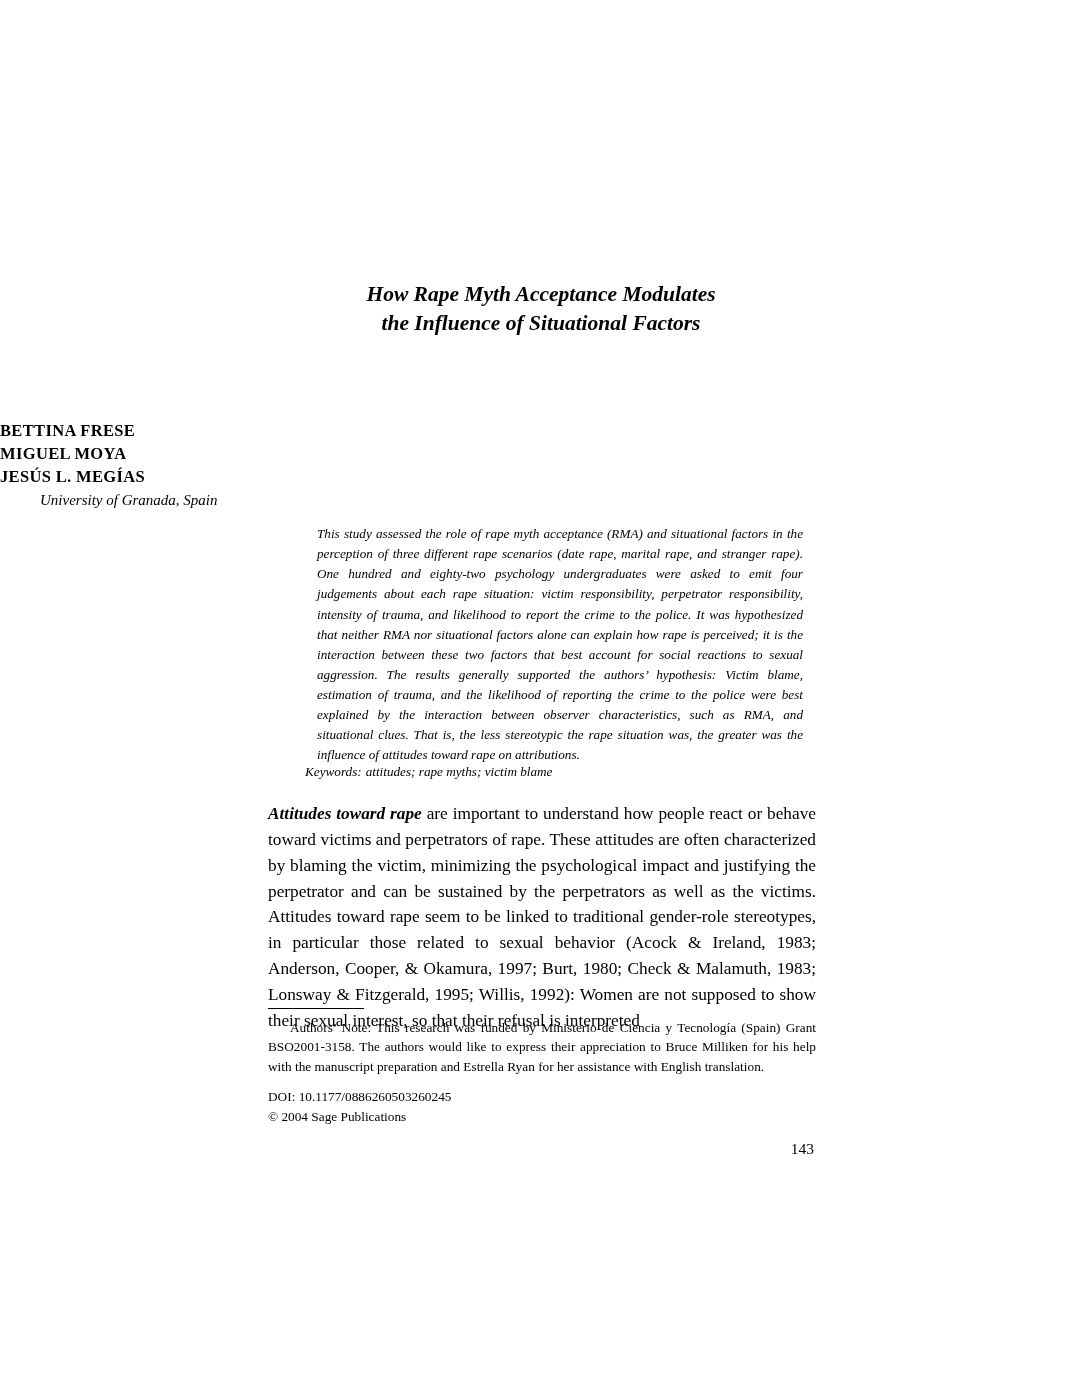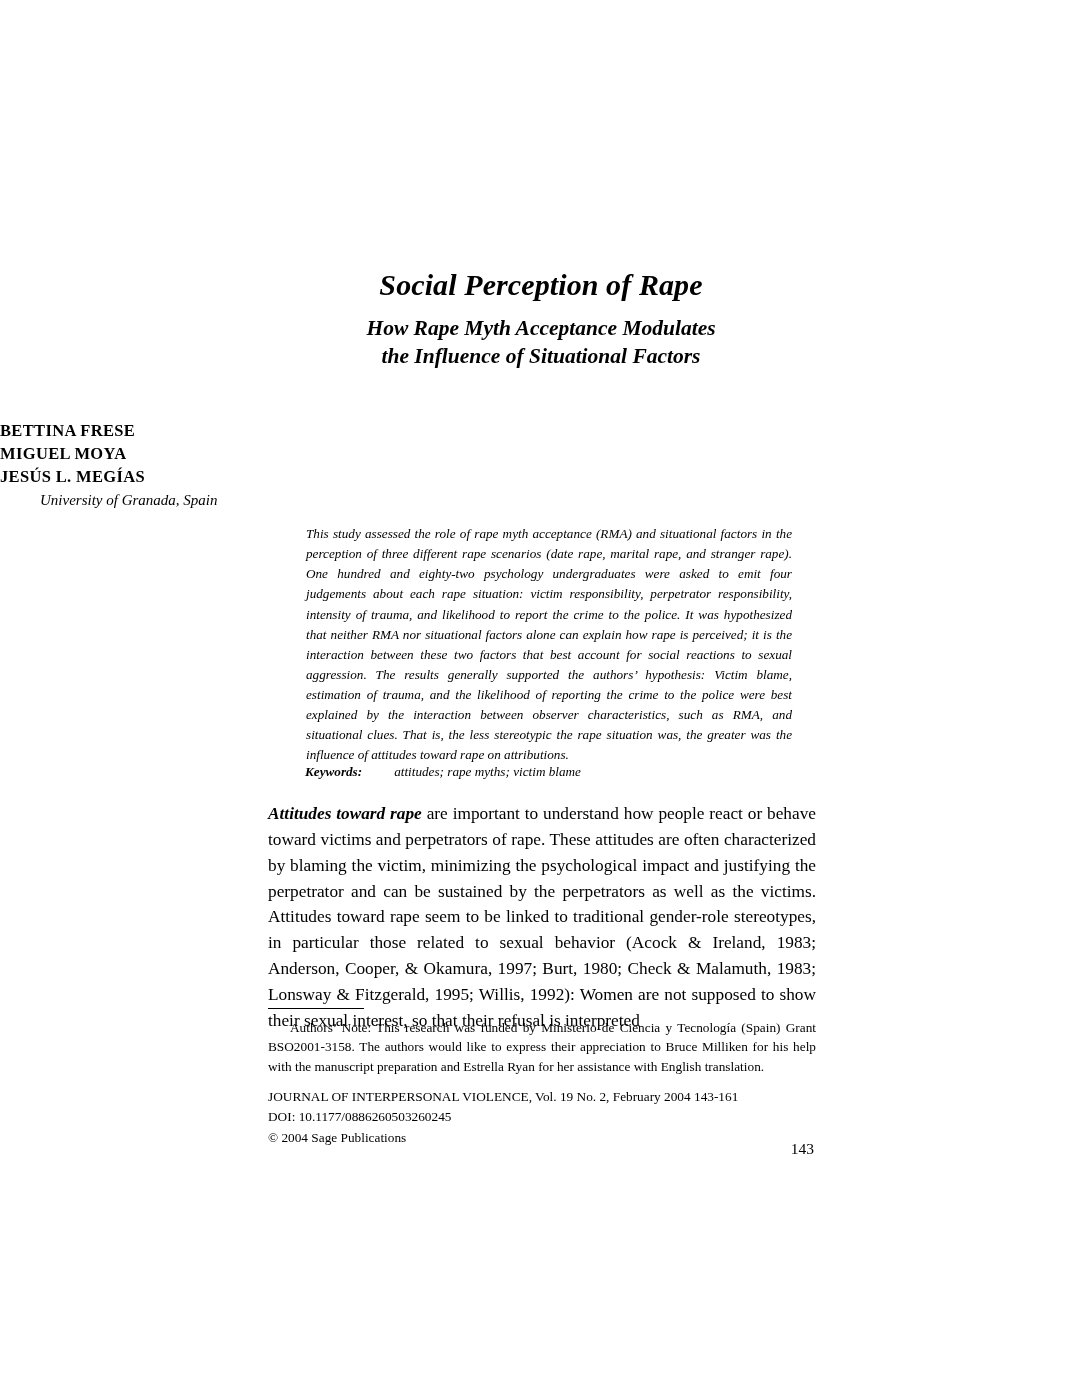--- a/index.html
+++ b/index.html
@@ -170,7 +170,6 @@
 <div class="page">
 
   <div class="title-block">
-    <h1 class="paper-title">Social Perception of Rape</h1>
     <div class="paper-subtitle">
       <span>How Rape Myth Acceptance Modulates</span>
       <span>the Influence of Situational Factors</span>

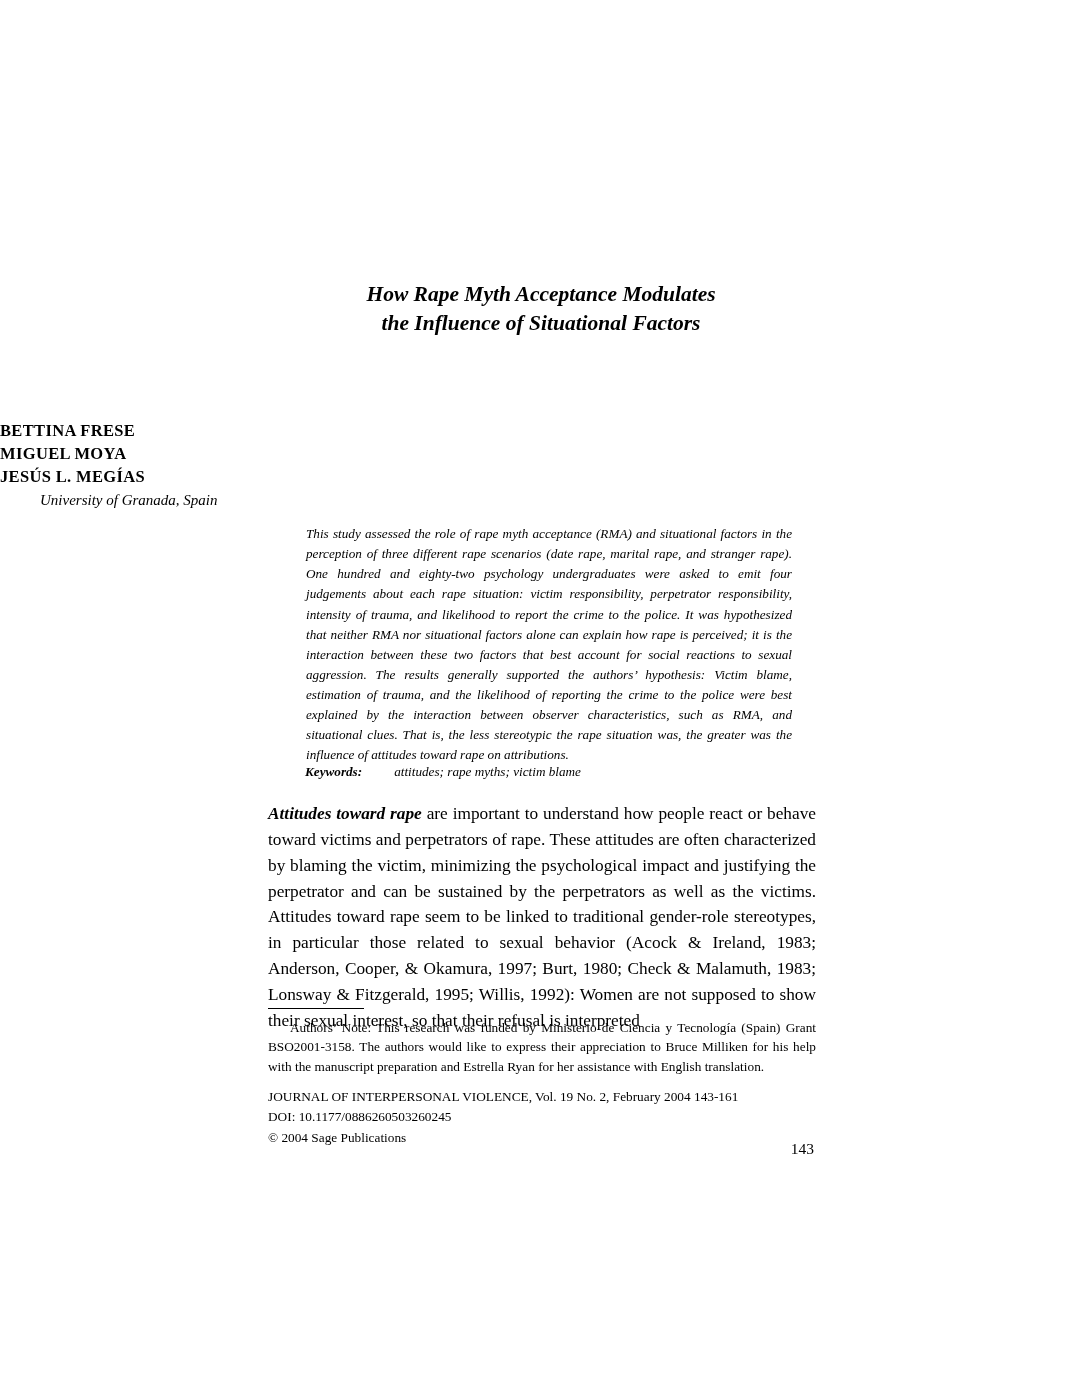--- a/index.html
+++ b/index.html
@@ -74,7 +74,7 @@
   
   .abstract {
     position: absolute;
-    left: 306px;
+    left: 317px;
     top: 524px;
     width: 486px;
     font-size: 13.2px;

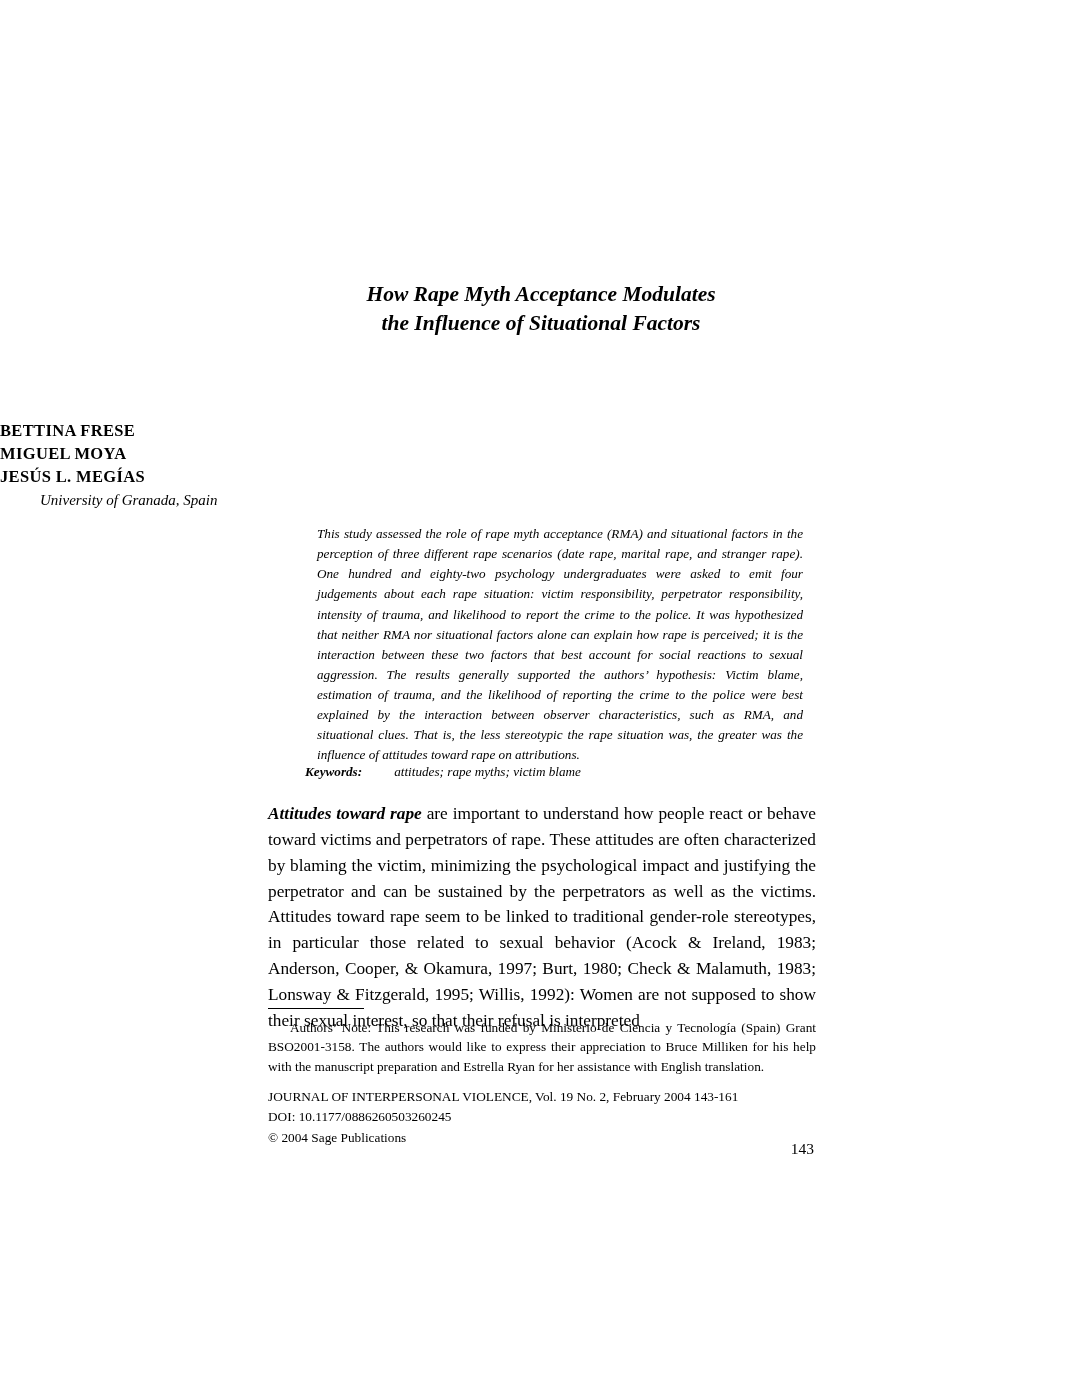--- a/index.html
+++ b/index.html
@@ -95,7 +95,7 @@
     line-height: 1.5;
   }
   .keywords-label {
-    font-weight: bold;
+    font-weight: normal;
     font-style: italic;
     text-align: center;
   }

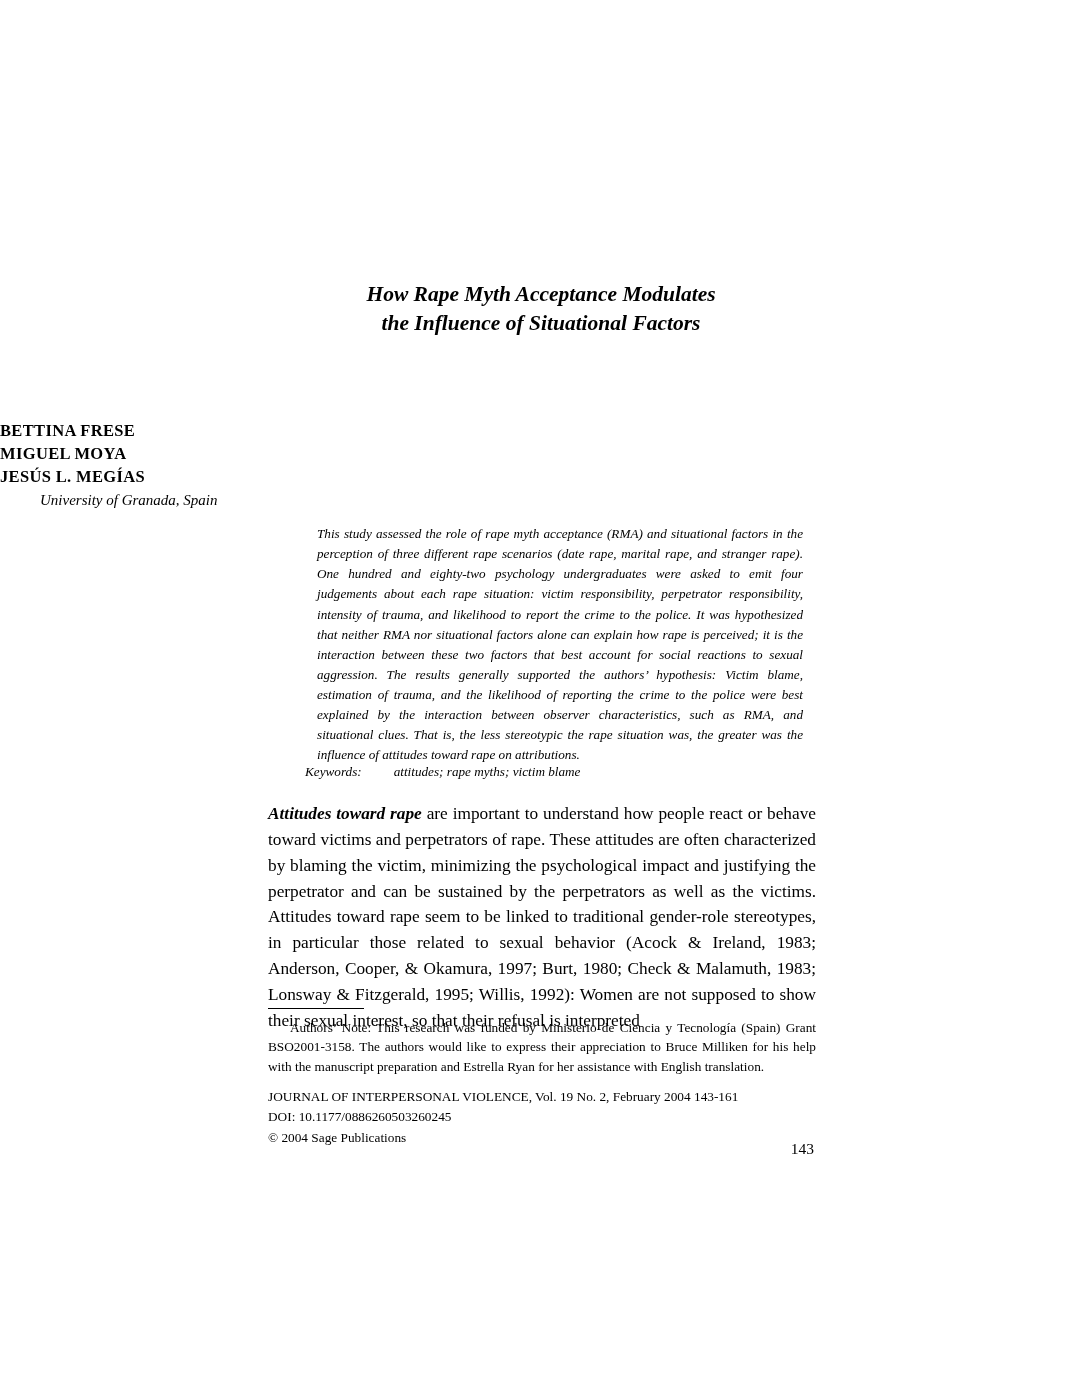--- a/index.html
+++ b/index.html
@@ -100,7 +100,7 @@
     text-align: center;
   }
   .keywords-value {
-    margin-left: 32px;
+    margin-left: 4px;
     font-style: italic;
   }
 

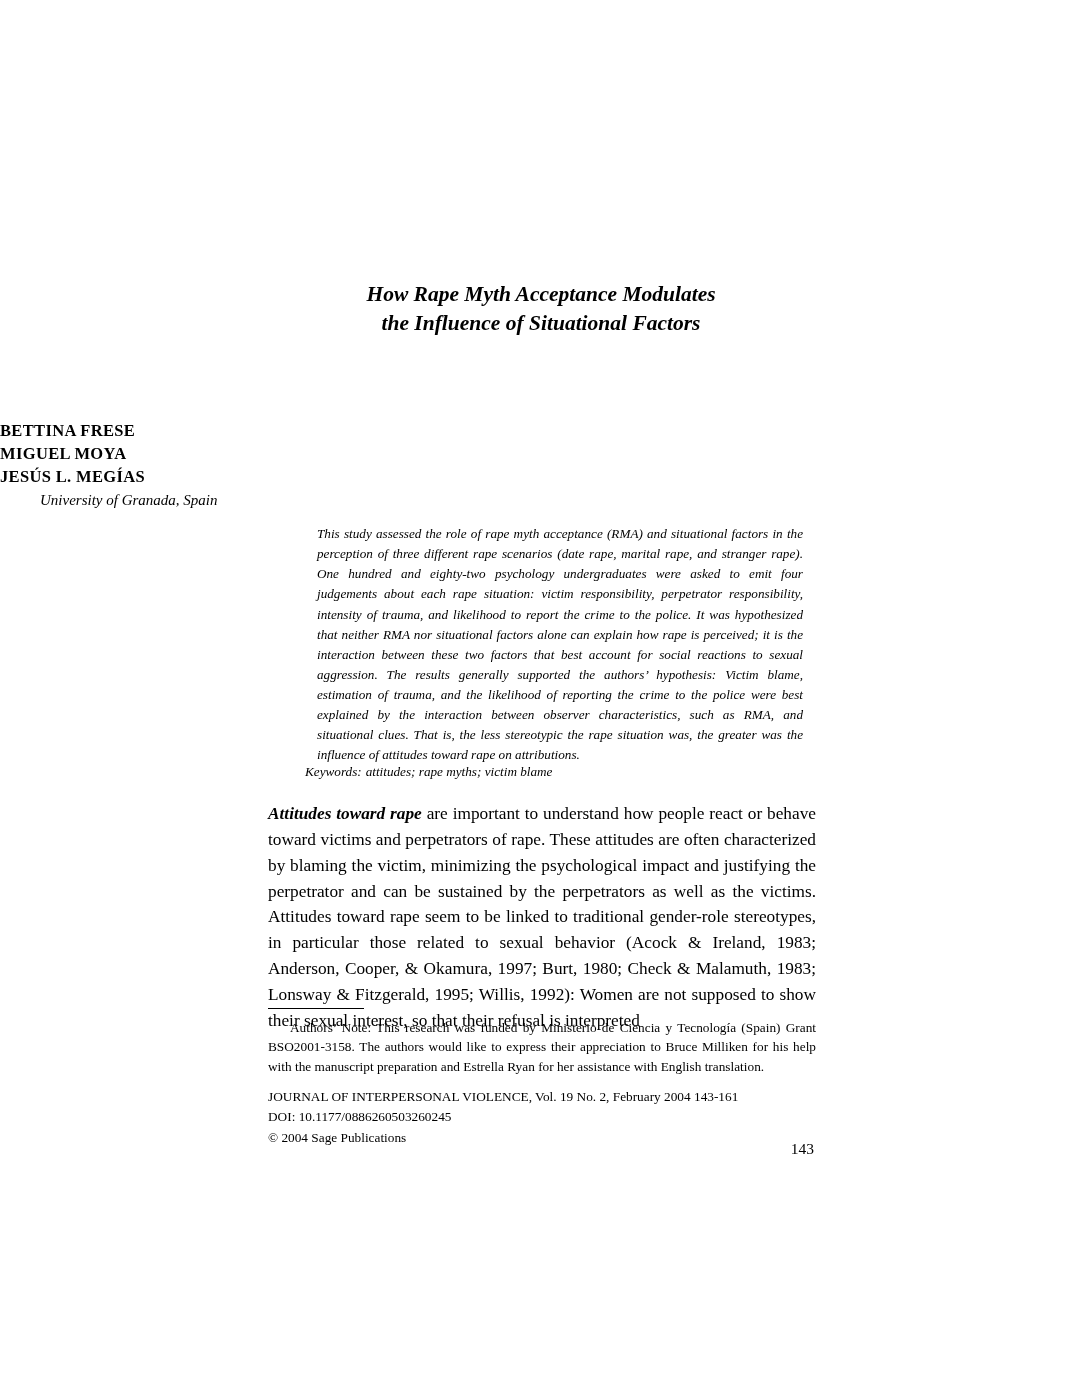--- a/index.html
+++ b/index.html
@@ -195,7 +195,6 @@
   <div class="footnote"><span class="indent"></span><span>Authors’ Note: This research was funded by Ministerio de Ciencia y Tecnología (Spain) Grant BSO2001-3158. The authors would like to express their appreciation to Bruce Milliken for his help with the manuscript preparation and Estrella Ryan for her assistance with English translation.</span></div>
 
   <div class="citation">
-    <div>JOURNAL OF INTERPERSONAL VIOLENCE, Vol. 19 No. 2, February 2004 143-161</div>
     <div>DOI: 10.1177/0886260503260245</div>
     <div>© 2004 Sage Publications</div>
   </div>

